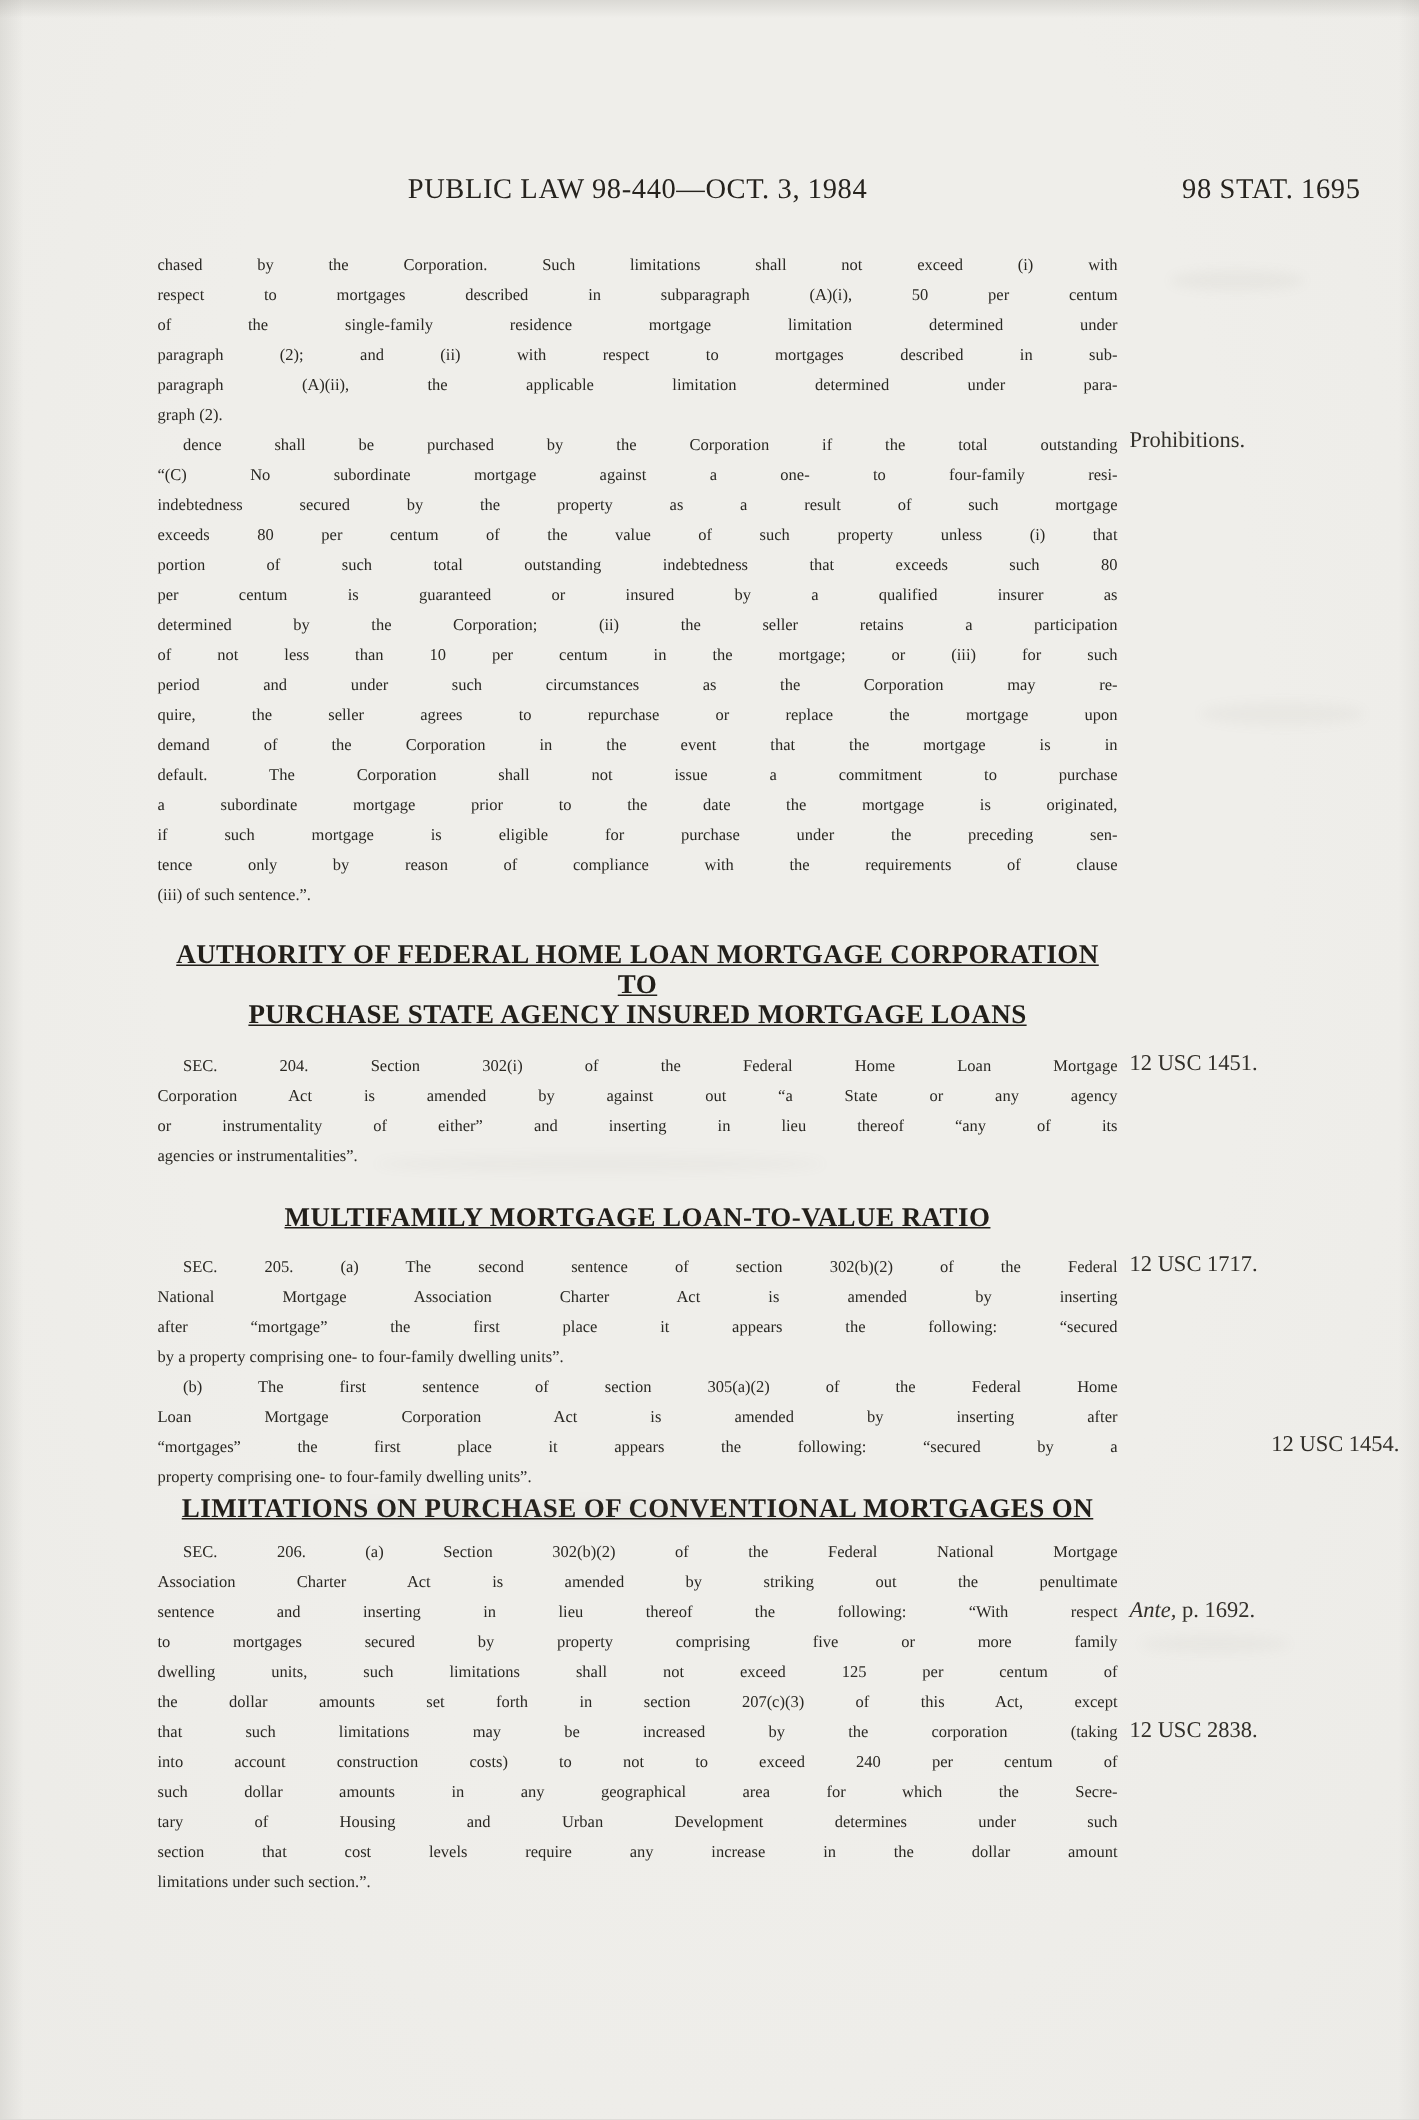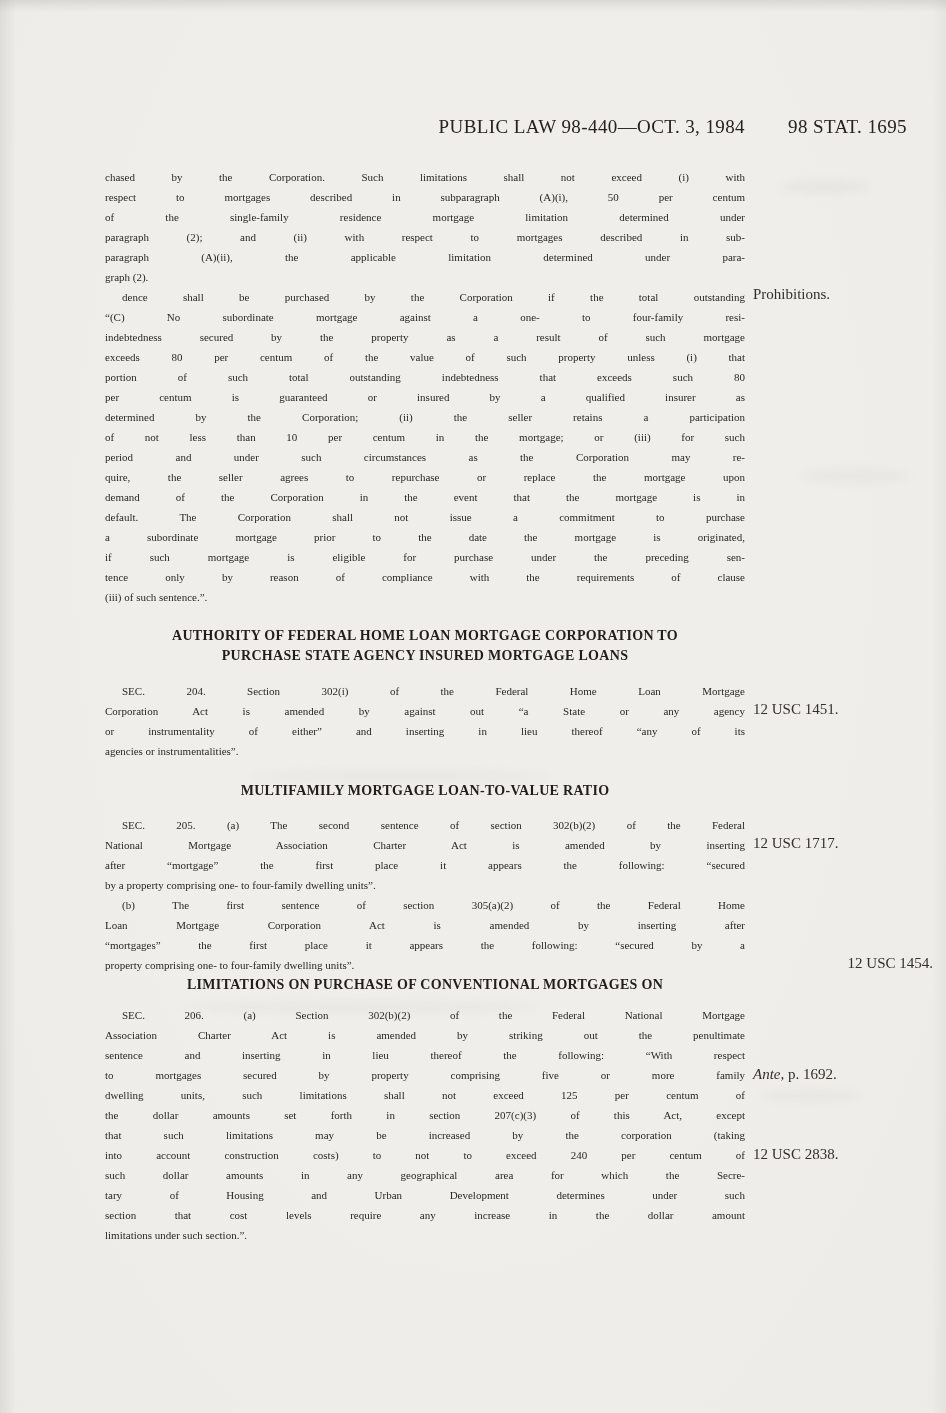--- a/index.html
+++ b/index.html
@@ -25,7 +25,7 @@
   
   .law-title {
     position: absolute; top: 116px; left: 105px; width: 640px;
-    text-align: right; font-size: 19px; line-height: 22px;
+    text-align: center; font-size: 19px; line-height: 22px;
     letter-spacing: 0.4px; color: #26231e;
   }
   .stat-number {

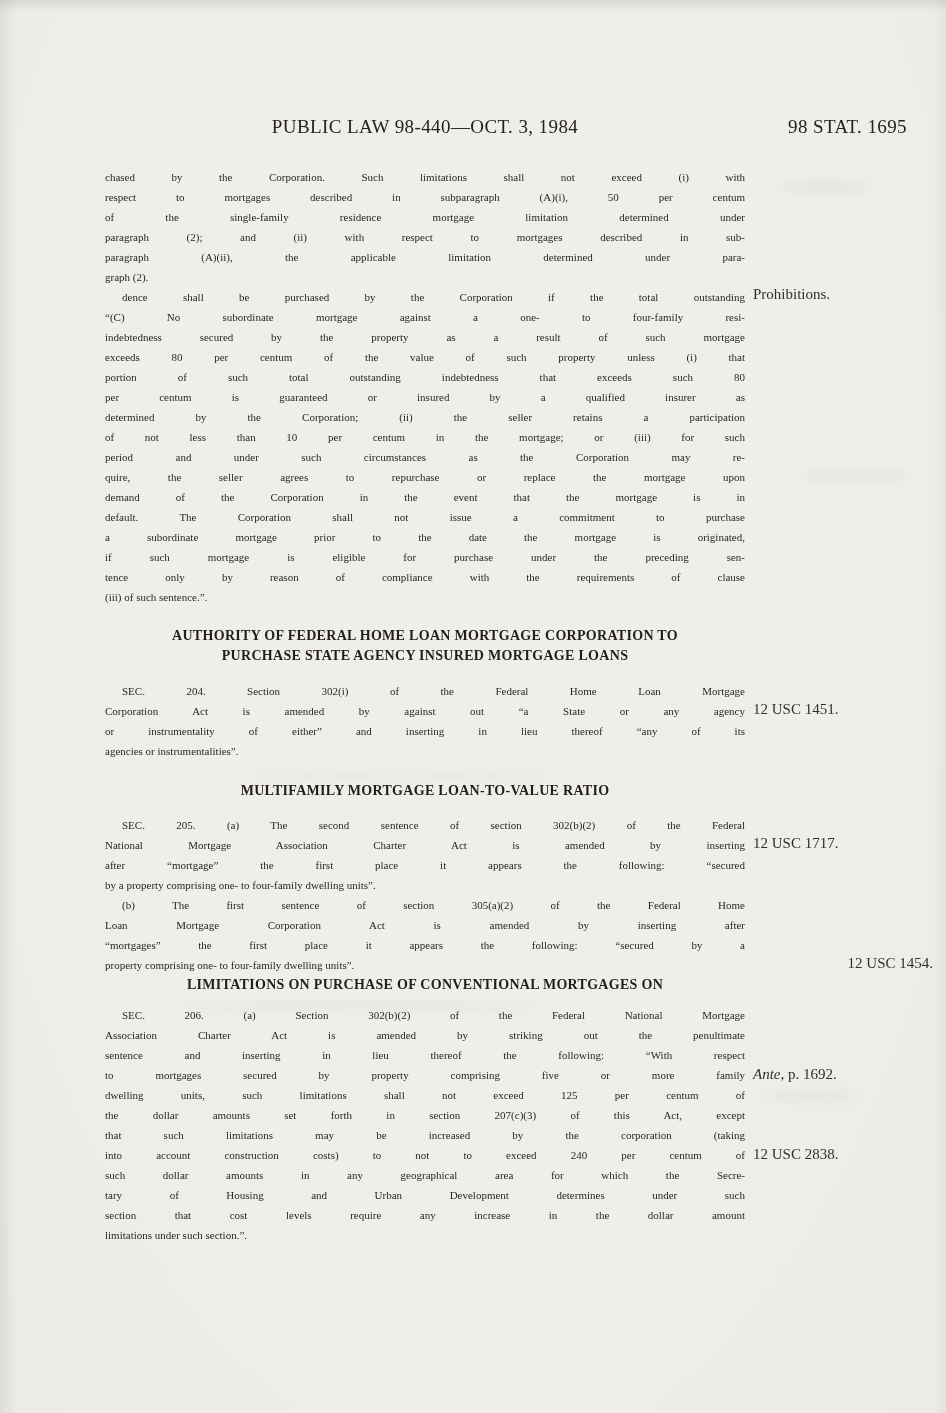--- a/index.html
+++ b/index.html
@@ -41,8 +41,8 @@
   .para.indent > .tline:first-child { text-indent: 17px; }
 
   .heading {
-    font-size: 14px; font-weight: bold; line-height: 20px;
-    letter-spacing: 0.3px; color: #221f1a;
+    font-size: 18px; font-weight: bold; line-height: 20px;
+    letter-spacing: 0.3px; color: #221f1a; text-decoration: underline;
   }
   .heading .tline { text-align: center; text-align-last: center; }
 

